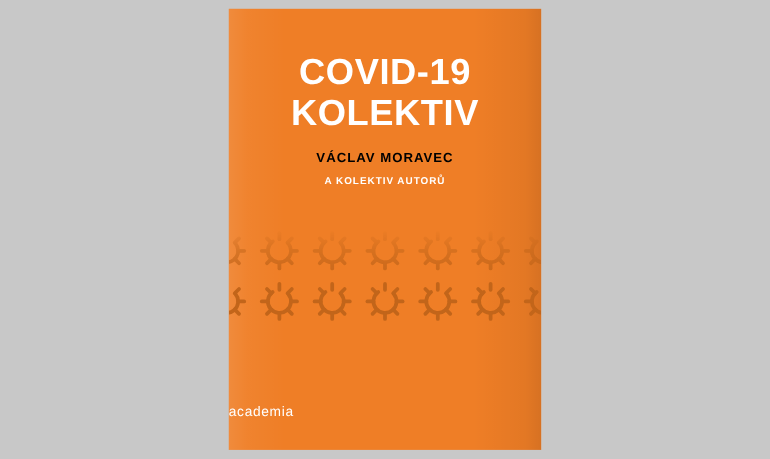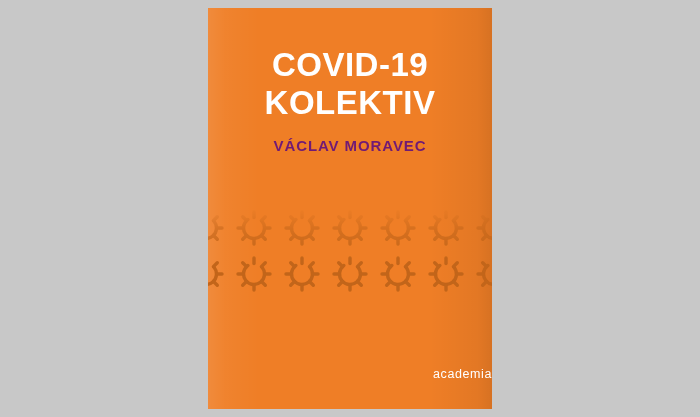--- a/index.html
+++ b/index.html
@@ -66,11 +66,11 @@
     color: #ffffff;
   }
   .author {
-    font-size: 15px;
+    font-size: 12px;
     font-weight: bold;
     letter-spacing: 0.9px;
     line-height: 1.32;
-    color: #701a75;
+    color: #000000;
   }
   .collective {
     margin-top: 7px;

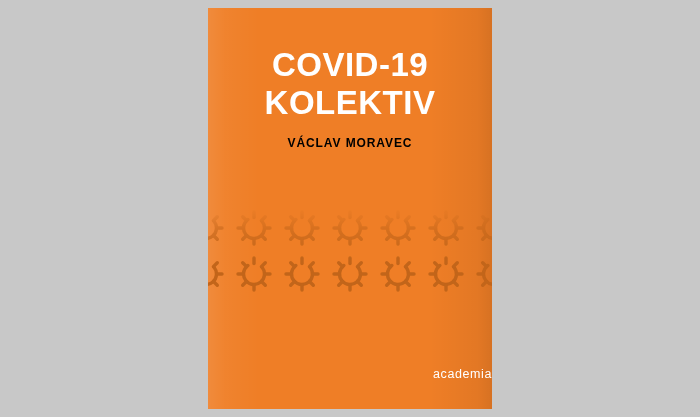--- a/index.html
+++ b/index.html
@@ -127,6 +127,7 @@
 
     <div class="authors-block">
       <div class="author">VÁCLAV MORAVEC</div>
+      <div class="collective">A KOLEKTIV AUTORŮ</div>
     </div>
 
     <div class="virus-field">

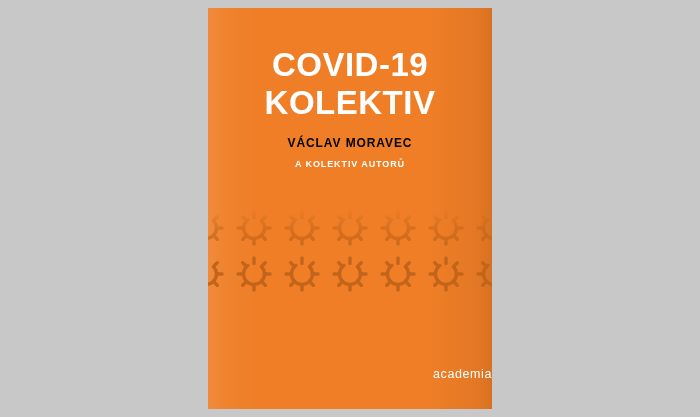--- a/index.html
+++ b/index.html
@@ -106,7 +106,7 @@
     left: 0;
     right: 0;
     bottom: 28px;
-    text-align: right;
+    text-align: left;
     color: #ffffff;
     font-size: 12.5px;
     letter-spacing: 0.6px;

